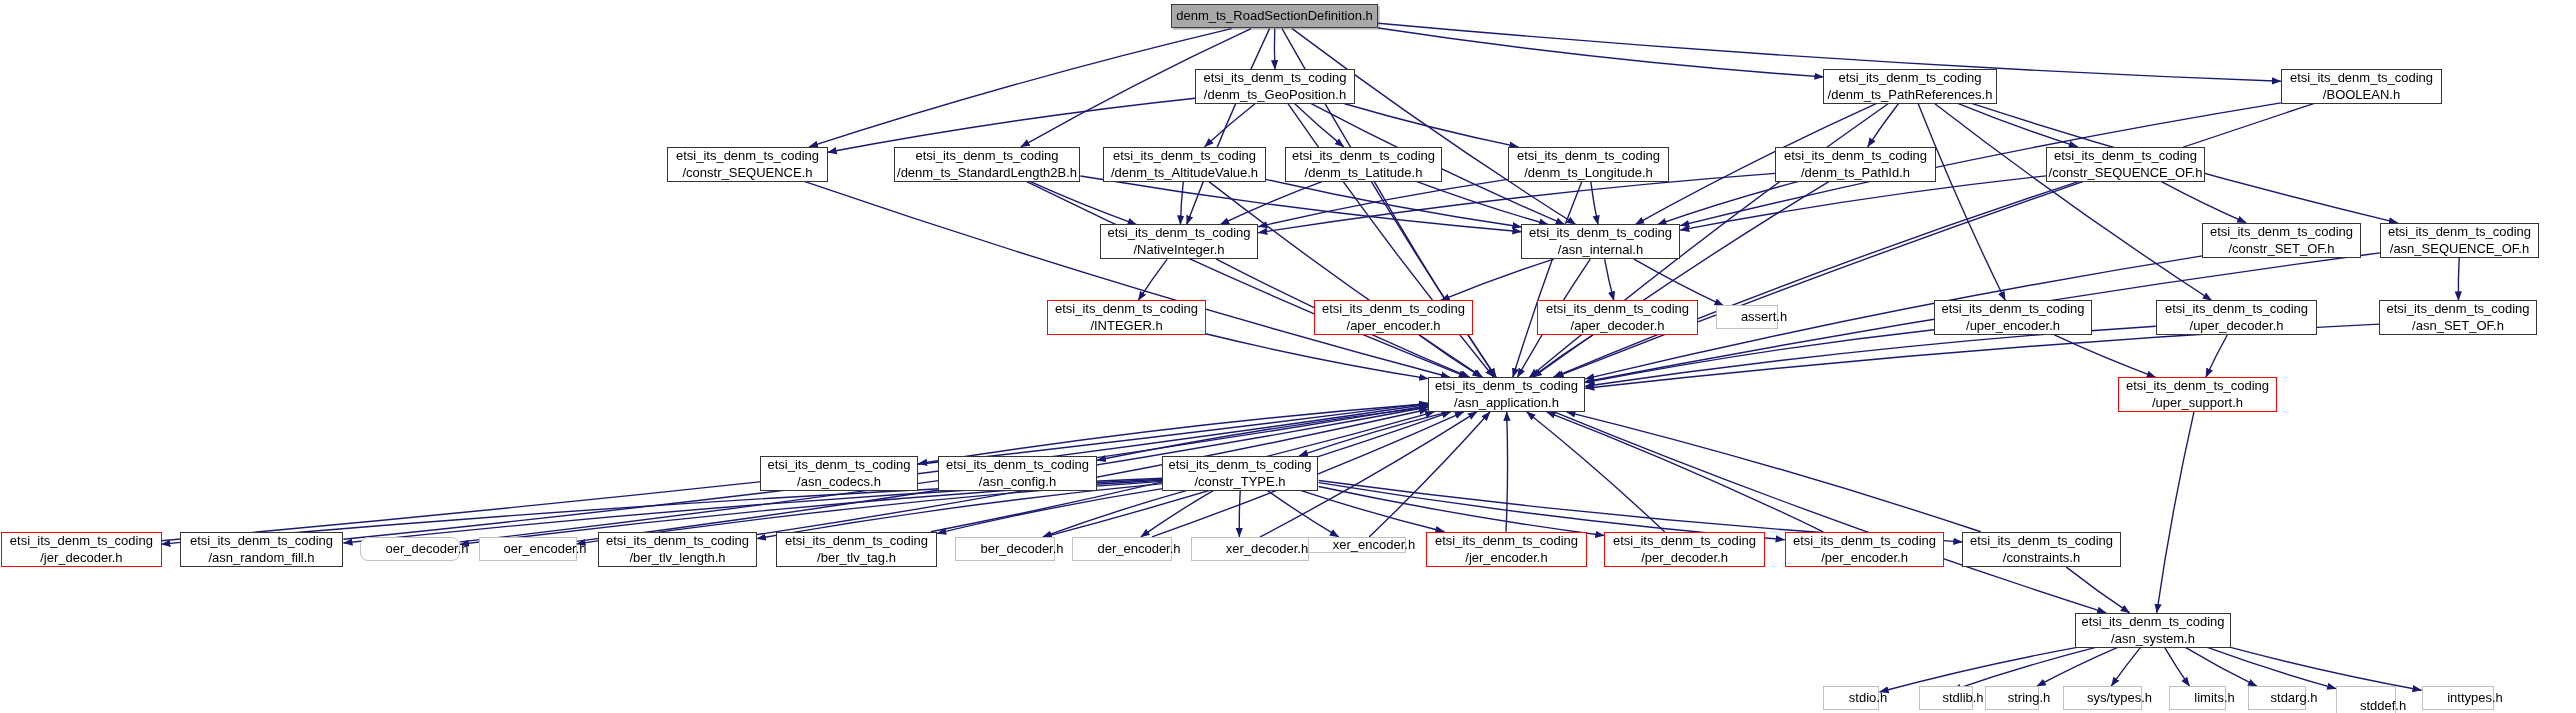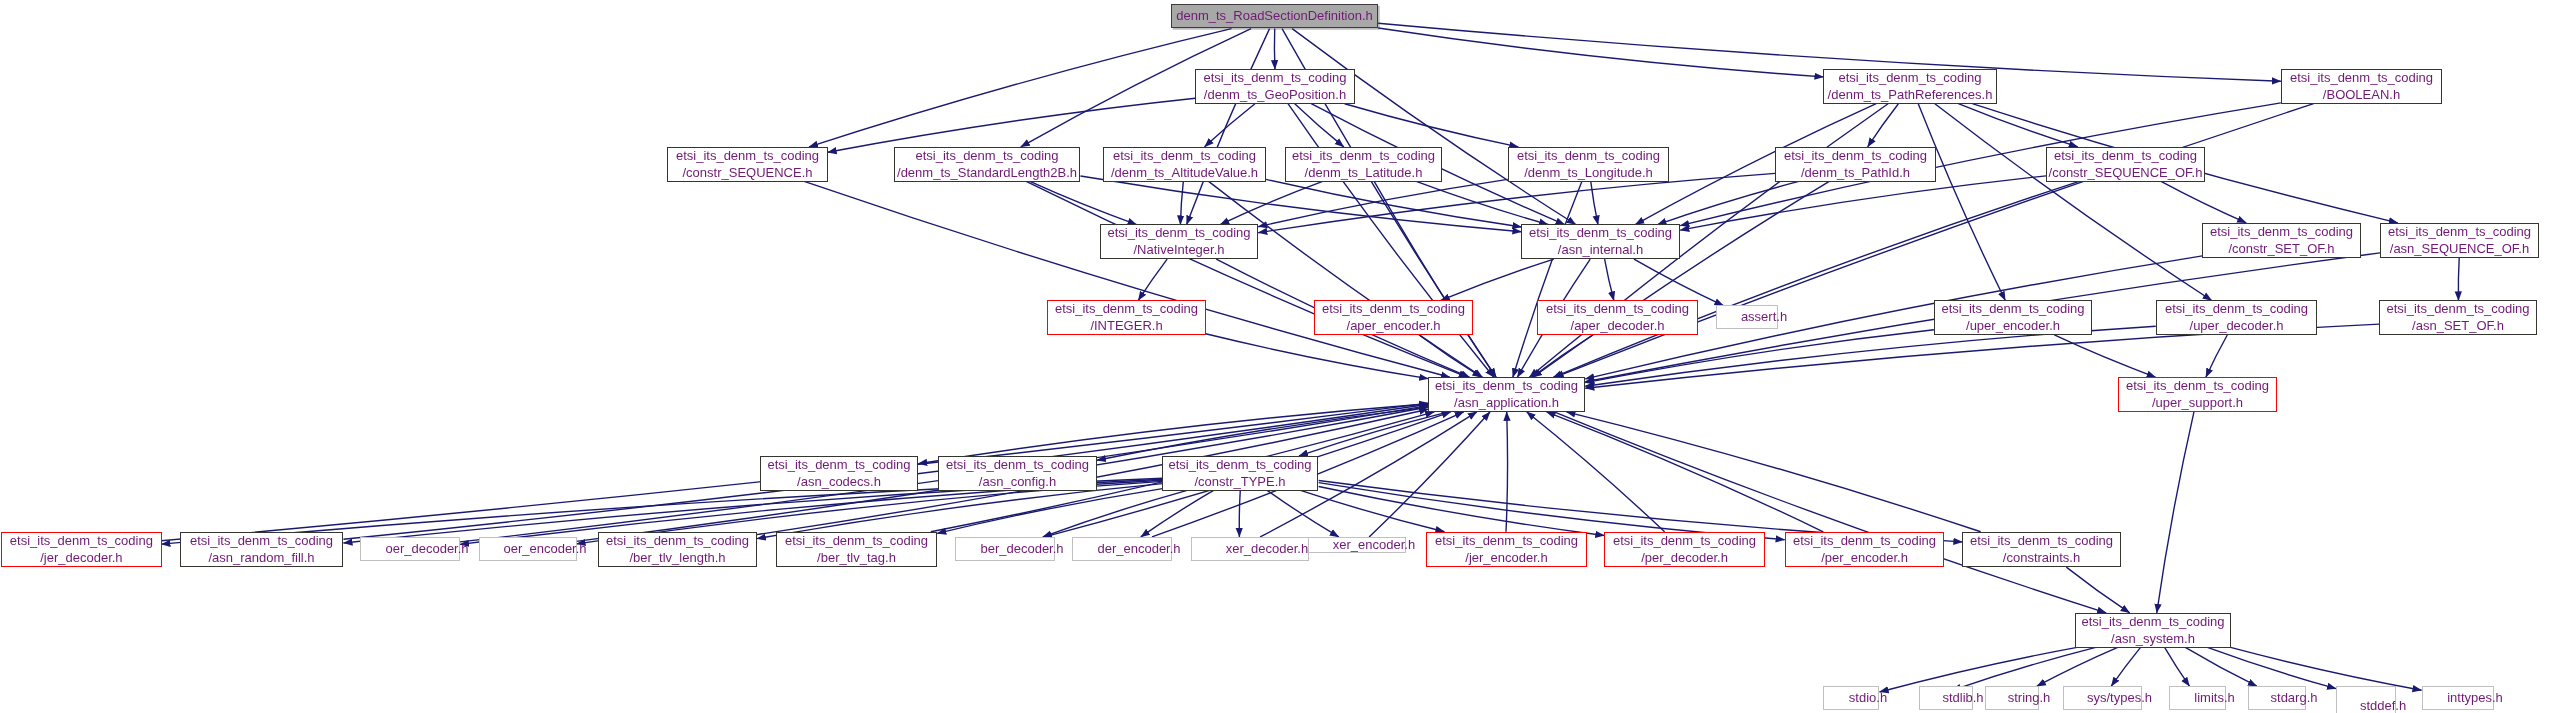--- a/index.html
+++ b/index.html
@@ -24,7 +24,7 @@
     text-align: left;
     font-size: 13px;
     line-height: 16.4px;
-    color: #701a75;
+    color: #000000;
     white-space: nowrap;
     z-index: 2;
     cursor: pointer;

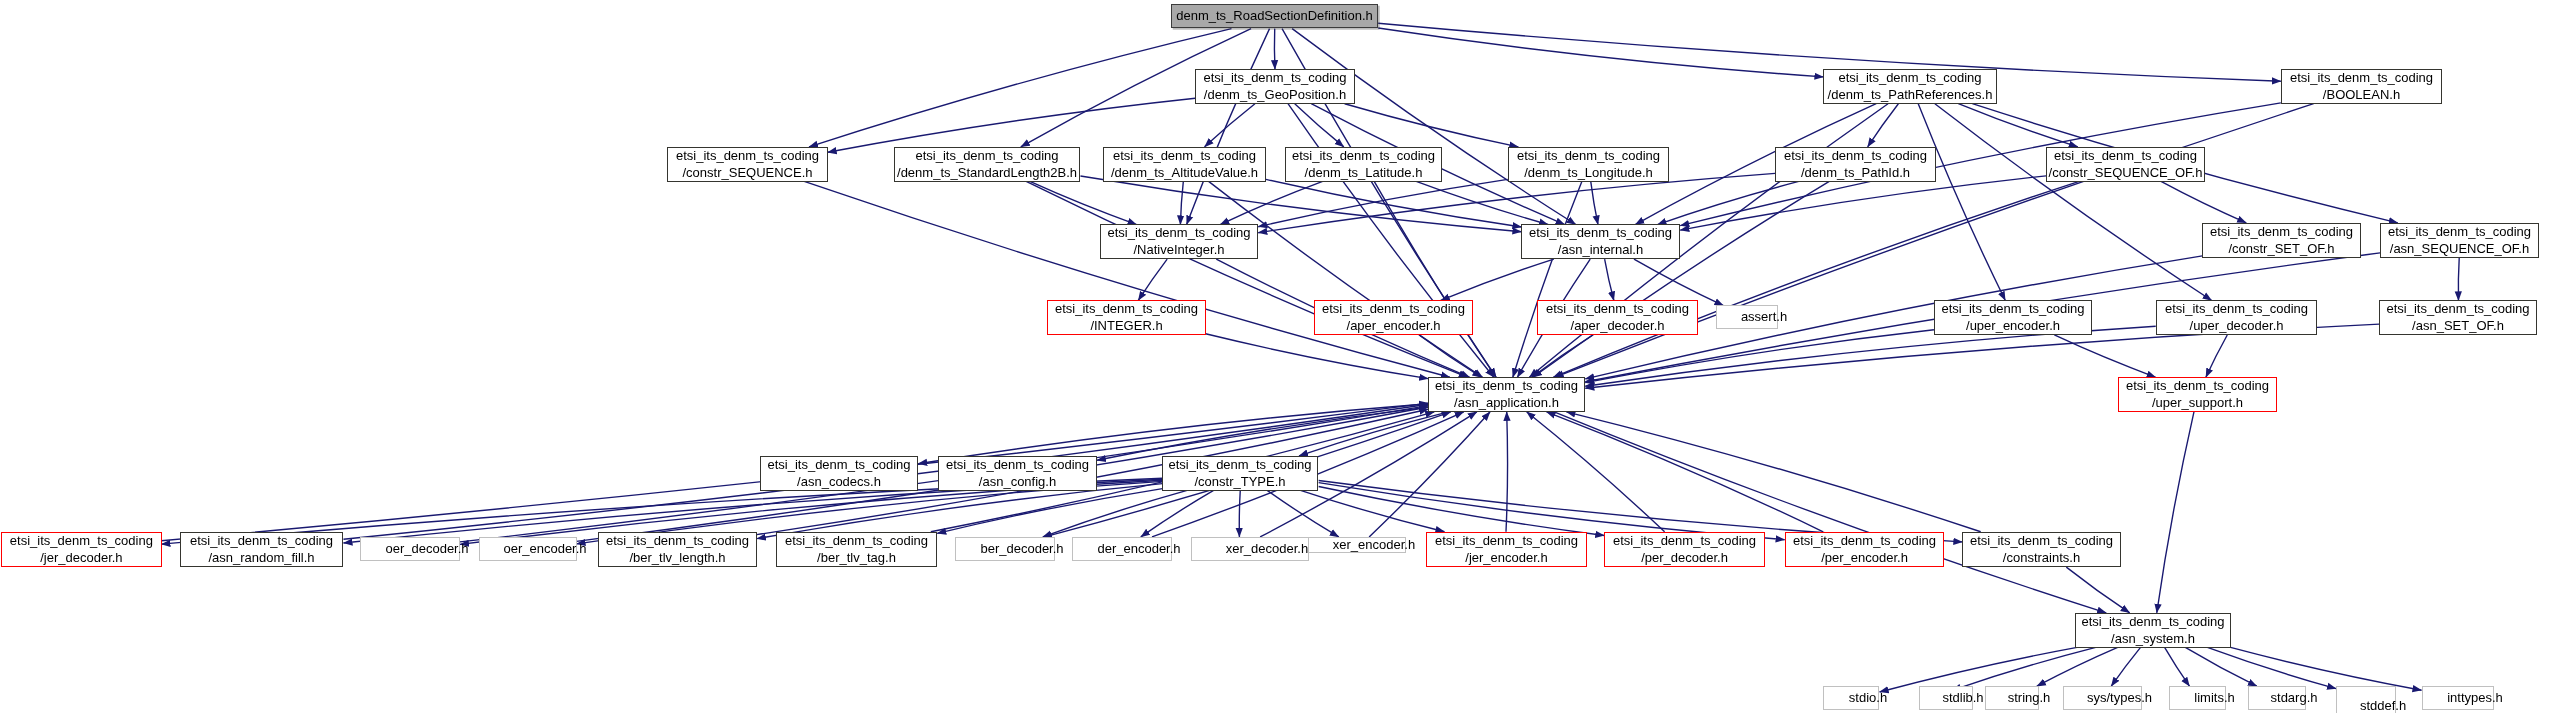--- a/index.html
+++ b/index.html
@@ -265,7 +265,7 @@
       <div class="line">etsi_its_denm_ts_coding</div>
       <div class="line">/asn_random_fill.h</div>
     </div>
-    <div class="node system" style="left: 360px; top: 537px; width: 100px; height: 24px;">
+    <div class="node system" style="left: 360px; top: 537px; width: 100px; height: 24px; border-radius: 8px;">
       <div class="line">oer_decoder.h</div>
     </div>
     <div class="node system" style="left: 479px; top: 537px; width: 98px; height: 24px;">

